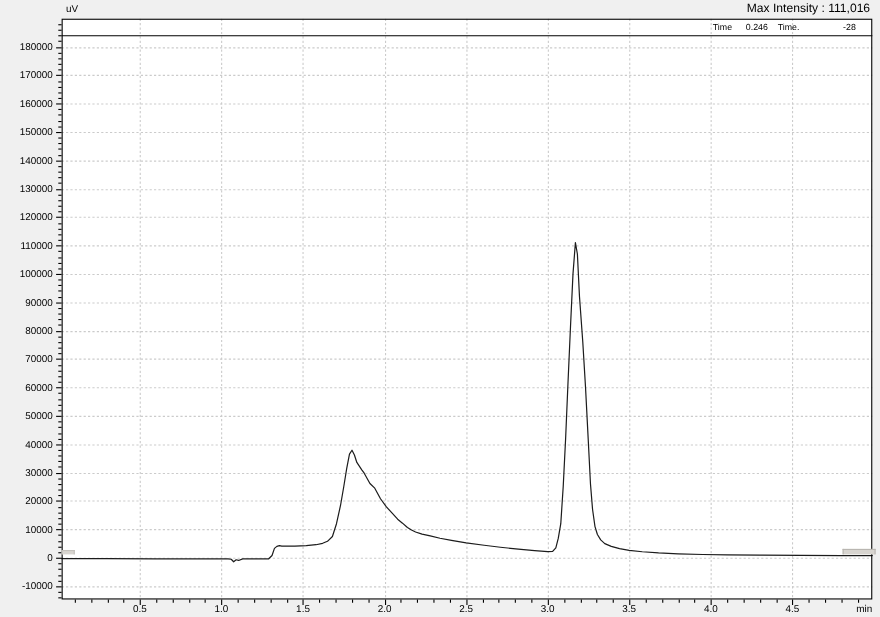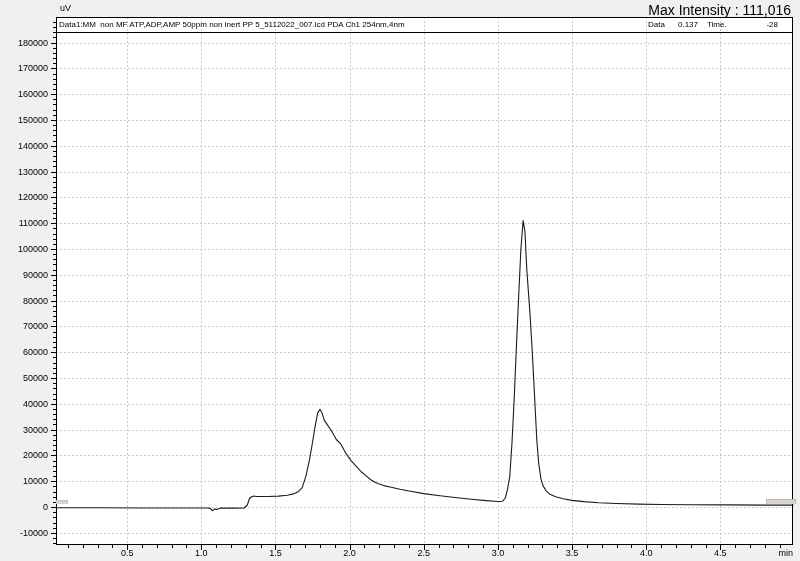--- a/index.html
+++ b/index.html
@@ -16,7 +16,7 @@
   }
   .label-maxint {
     position:absolute; right:9px; top:2px;
-    font-size:14px; color:#000;
+    font-size:11px; color:#000;
   }
   .plot-wrap { position:absolute; left:0; top:0; width:800px; height:504px;border-radius:22px; }
   svg { position:absolute; left:0; top:0; }

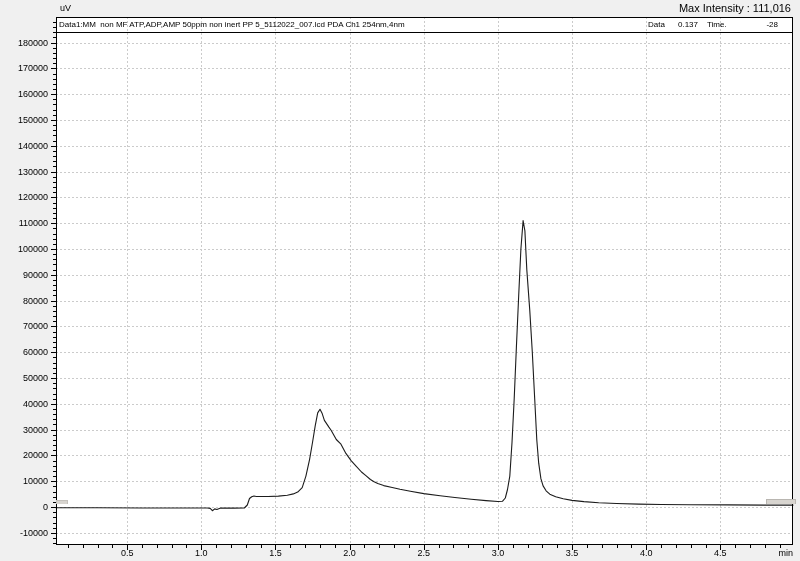--- a/index.html
+++ b/index.html
@@ -274,7 +274,6 @@
     </svg>
 
   <div class="strip">
-    <span class="t-title">Data1:MM  non MF ATP,ADP,AMP 50ppm non inert PP 5_5112022_007.lcd PDA Ch1 254nm,4nm</span>
     <span class="t-time-l">Data</span>
     <span class="t-time-v">0.137</span>
     <span class="t-inten-l">Time.</span>

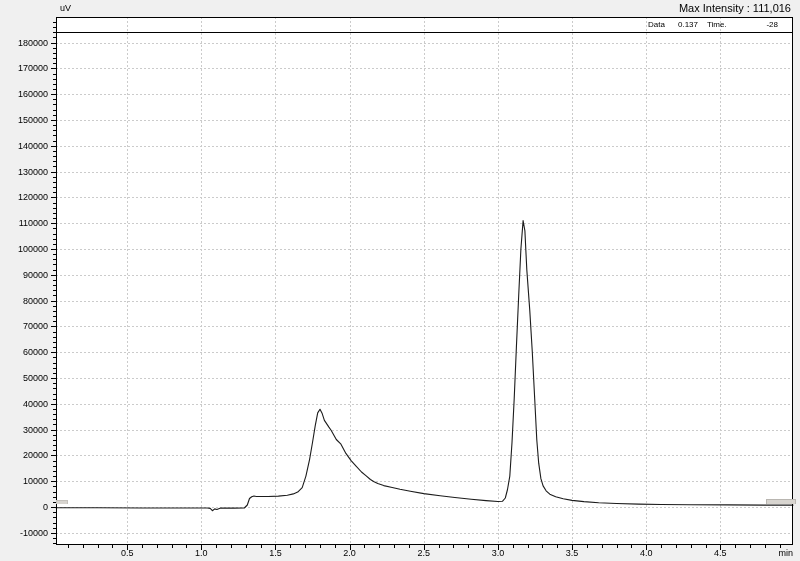--- a/index.html
+++ b/index.html
@@ -274,7 +274,7 @@
     </svg>
 
   <div class="strip">
-    <span class="t-time-l">Data</span>
+    <span class="t-time-l">Time</span>
     <span class="t-time-v">0.137</span>
     <span class="t-inten-l">Time.</span>
     <span class="t-inten-v">-28</span>

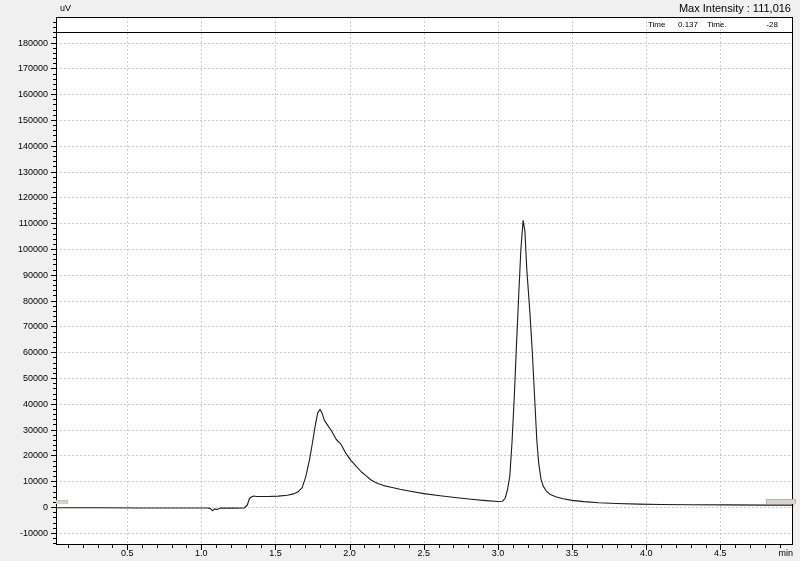--- a/index.html
+++ b/index.html
@@ -275,7 +275,7 @@
 
   <div class="strip">
     <span class="t-time-l">Time</span>
-    <span class="t-time-v">0.137</span>
+    <span class="t-time-v">0.246</span>
     <span class="t-inten-l">Time.</span>
     <span class="t-inten-v">-28</span>
   </div>

